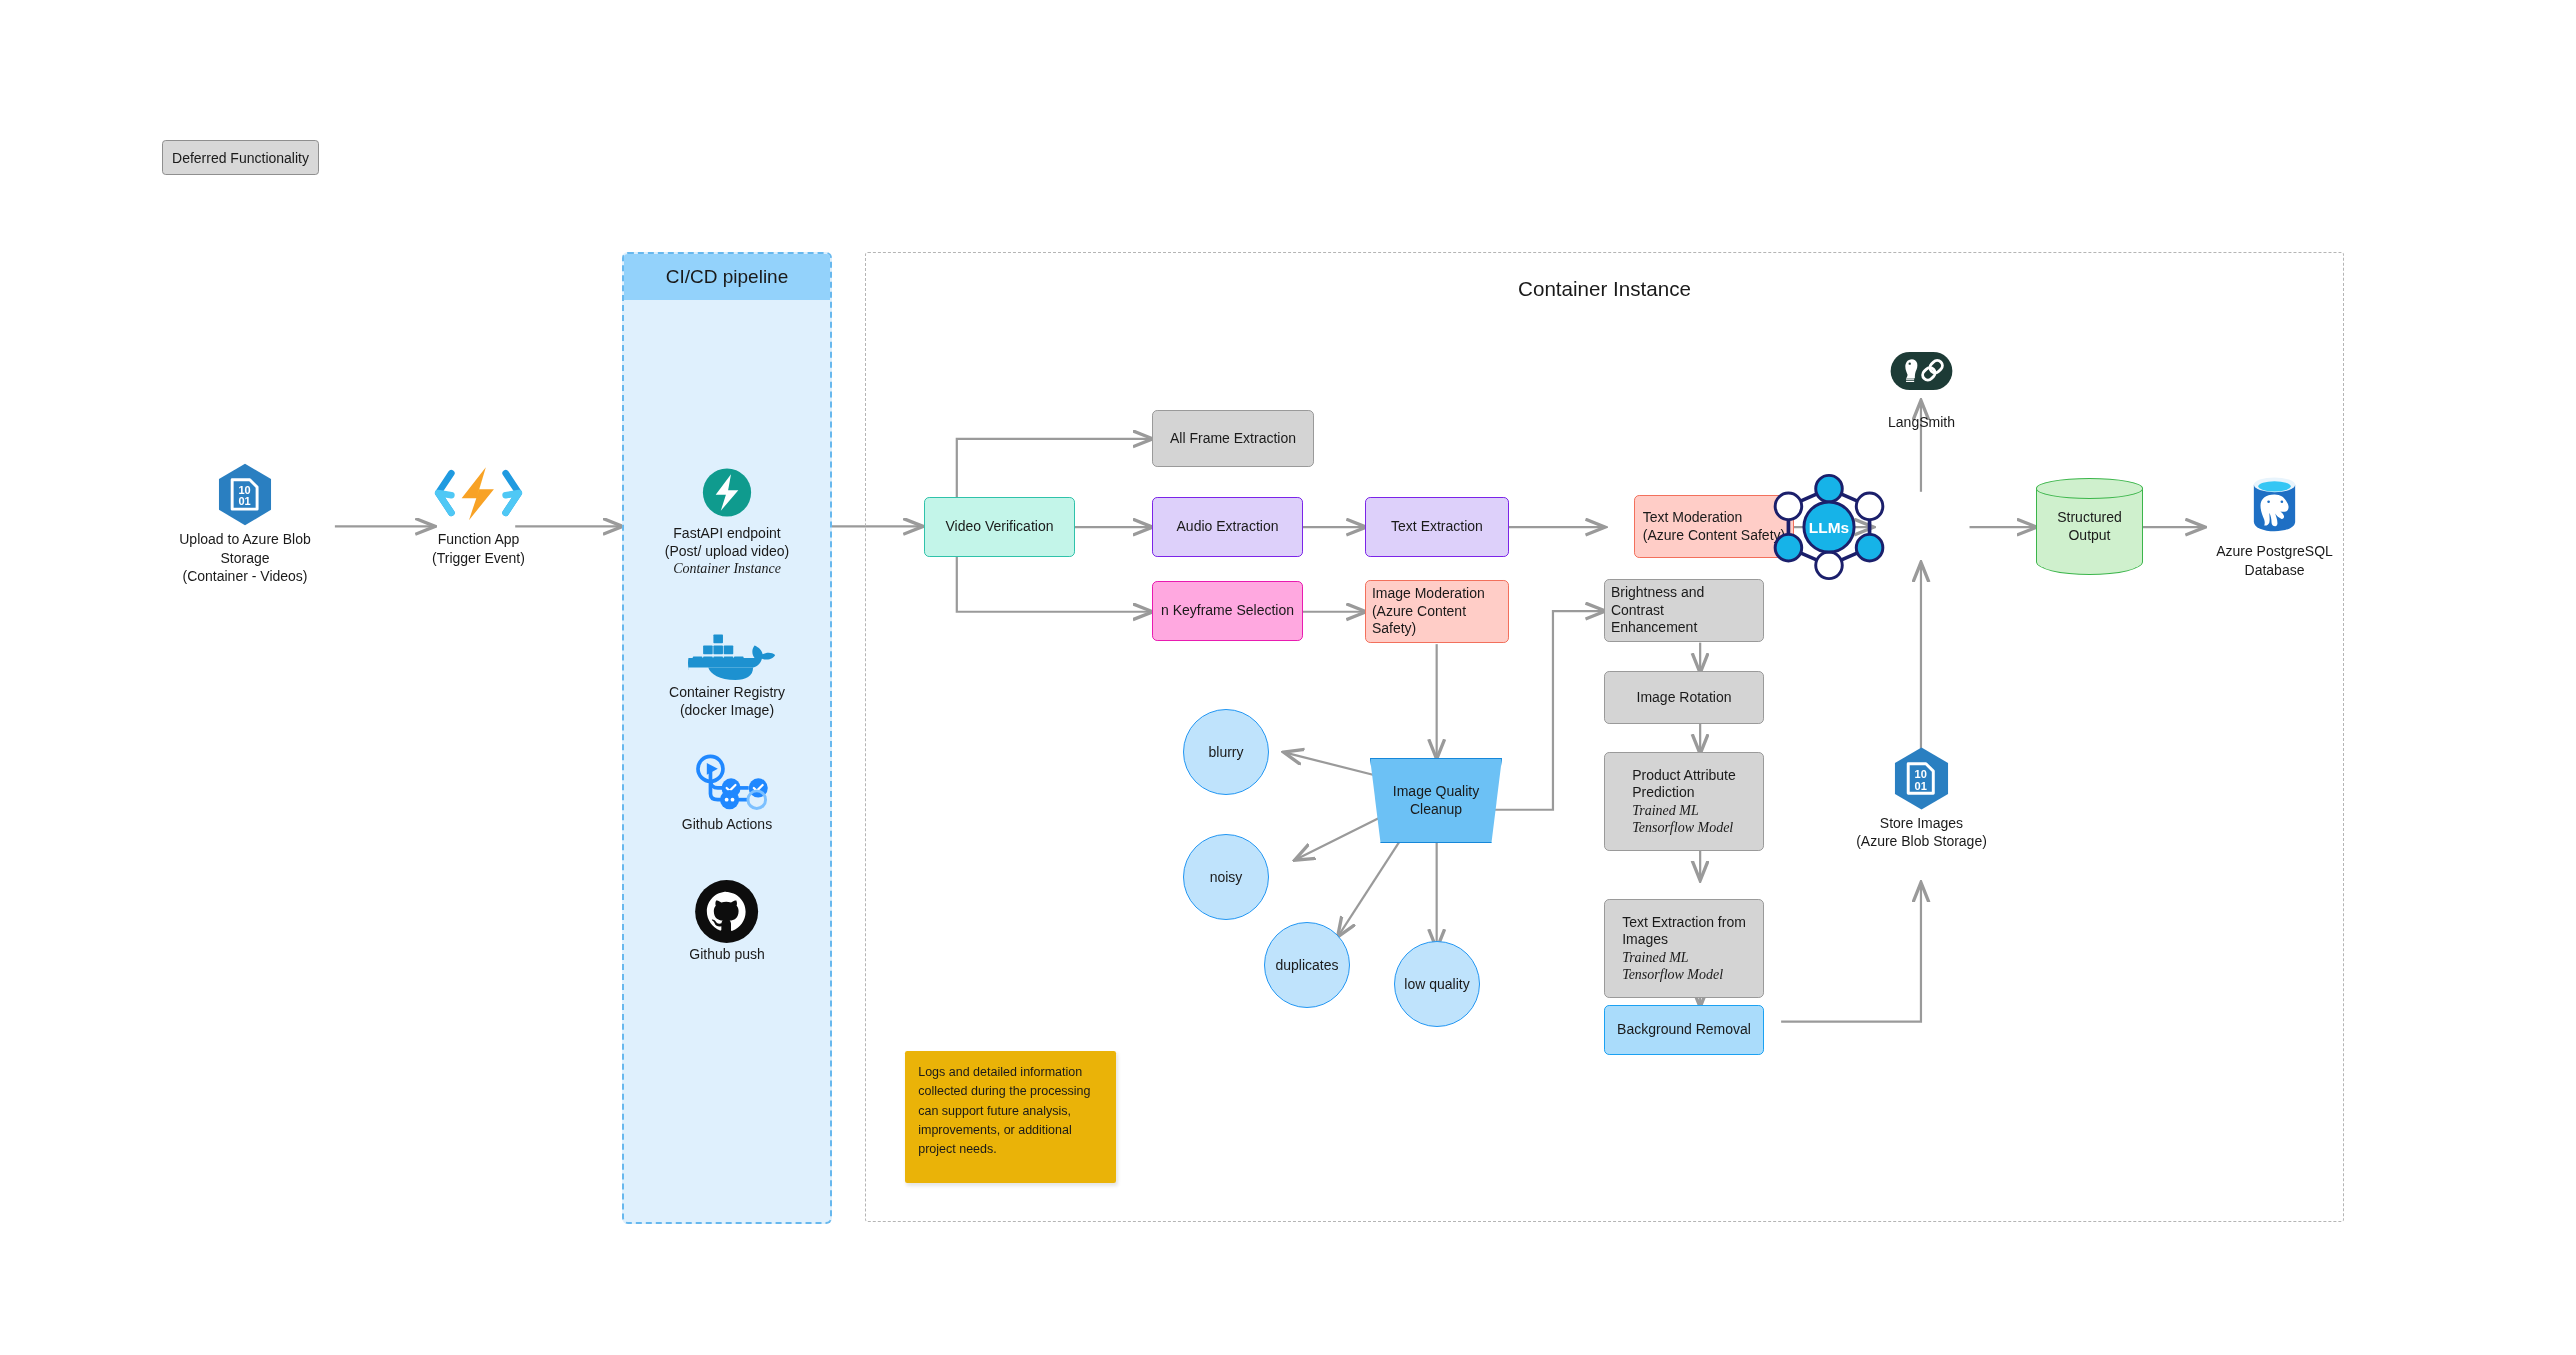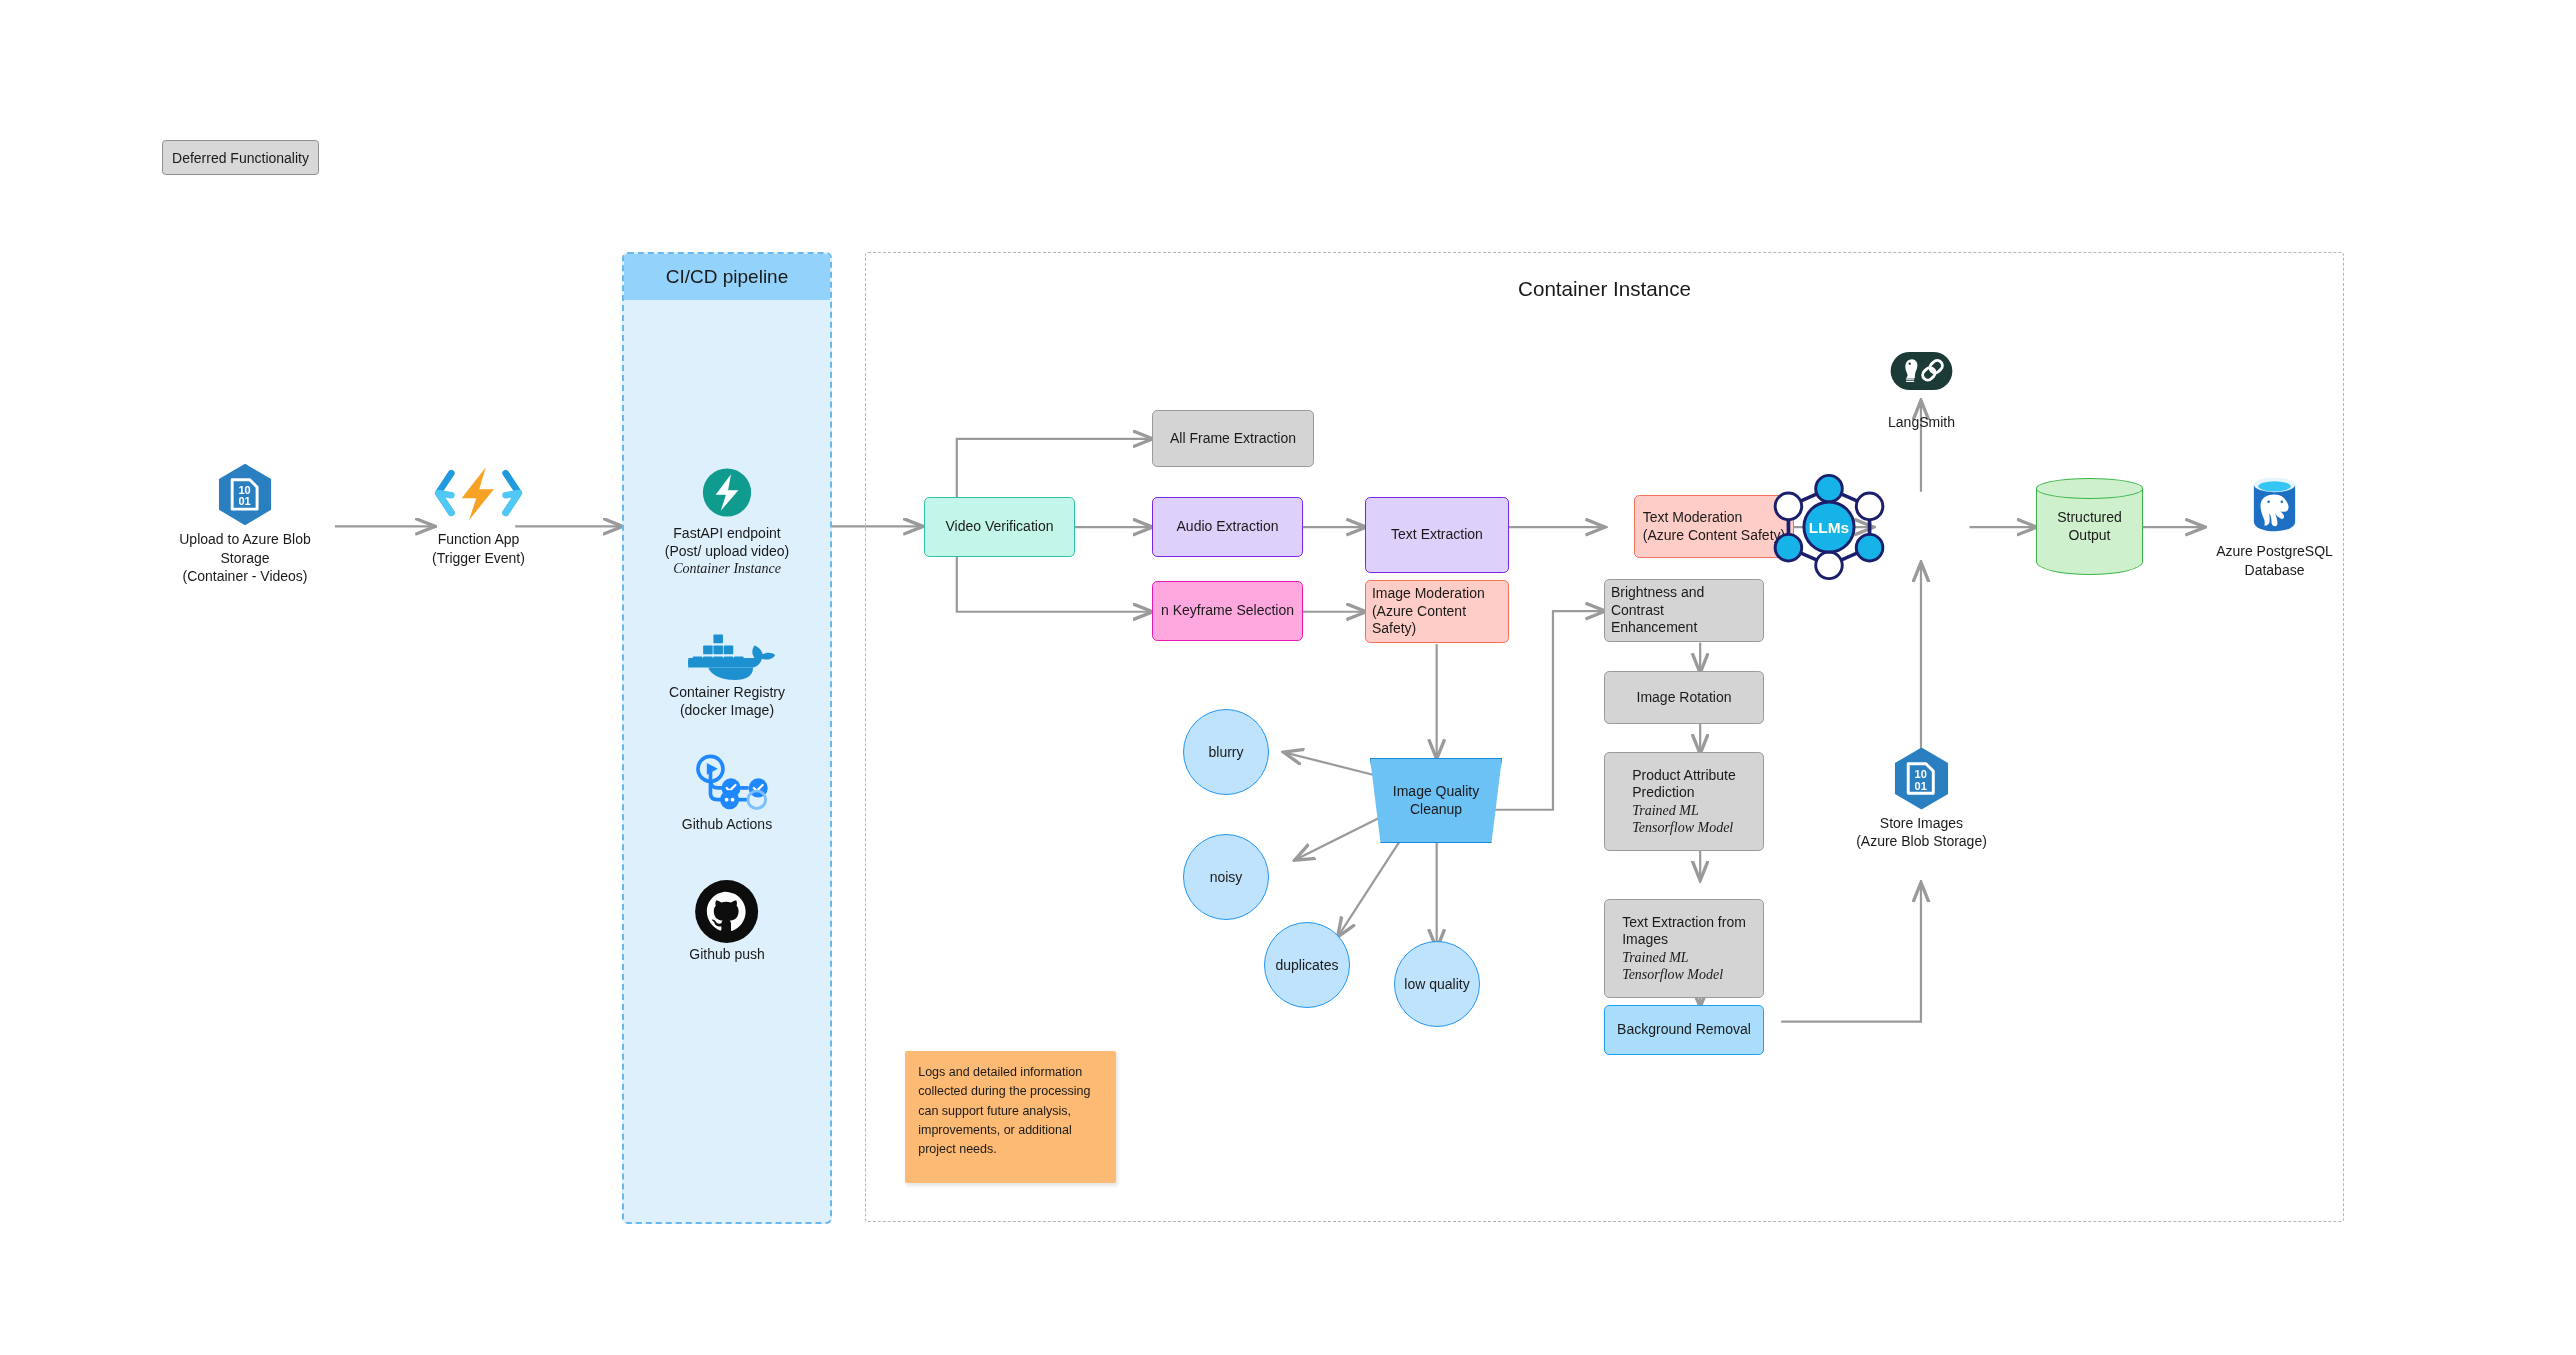--- a/index.html
+++ b/index.html
@@ -259,7 +259,7 @@
     <span>Audio Extraction</span>
   </div>
 
-  <div class="abs node n-purple" style="left:1365px;top:497px;width:144px;height:76px;">
+  <div class="abs node n-purple" style="left:1365px;top:497px;width:144px;height:60px;">
     <span>Text Extraction</span>
   </div>
 

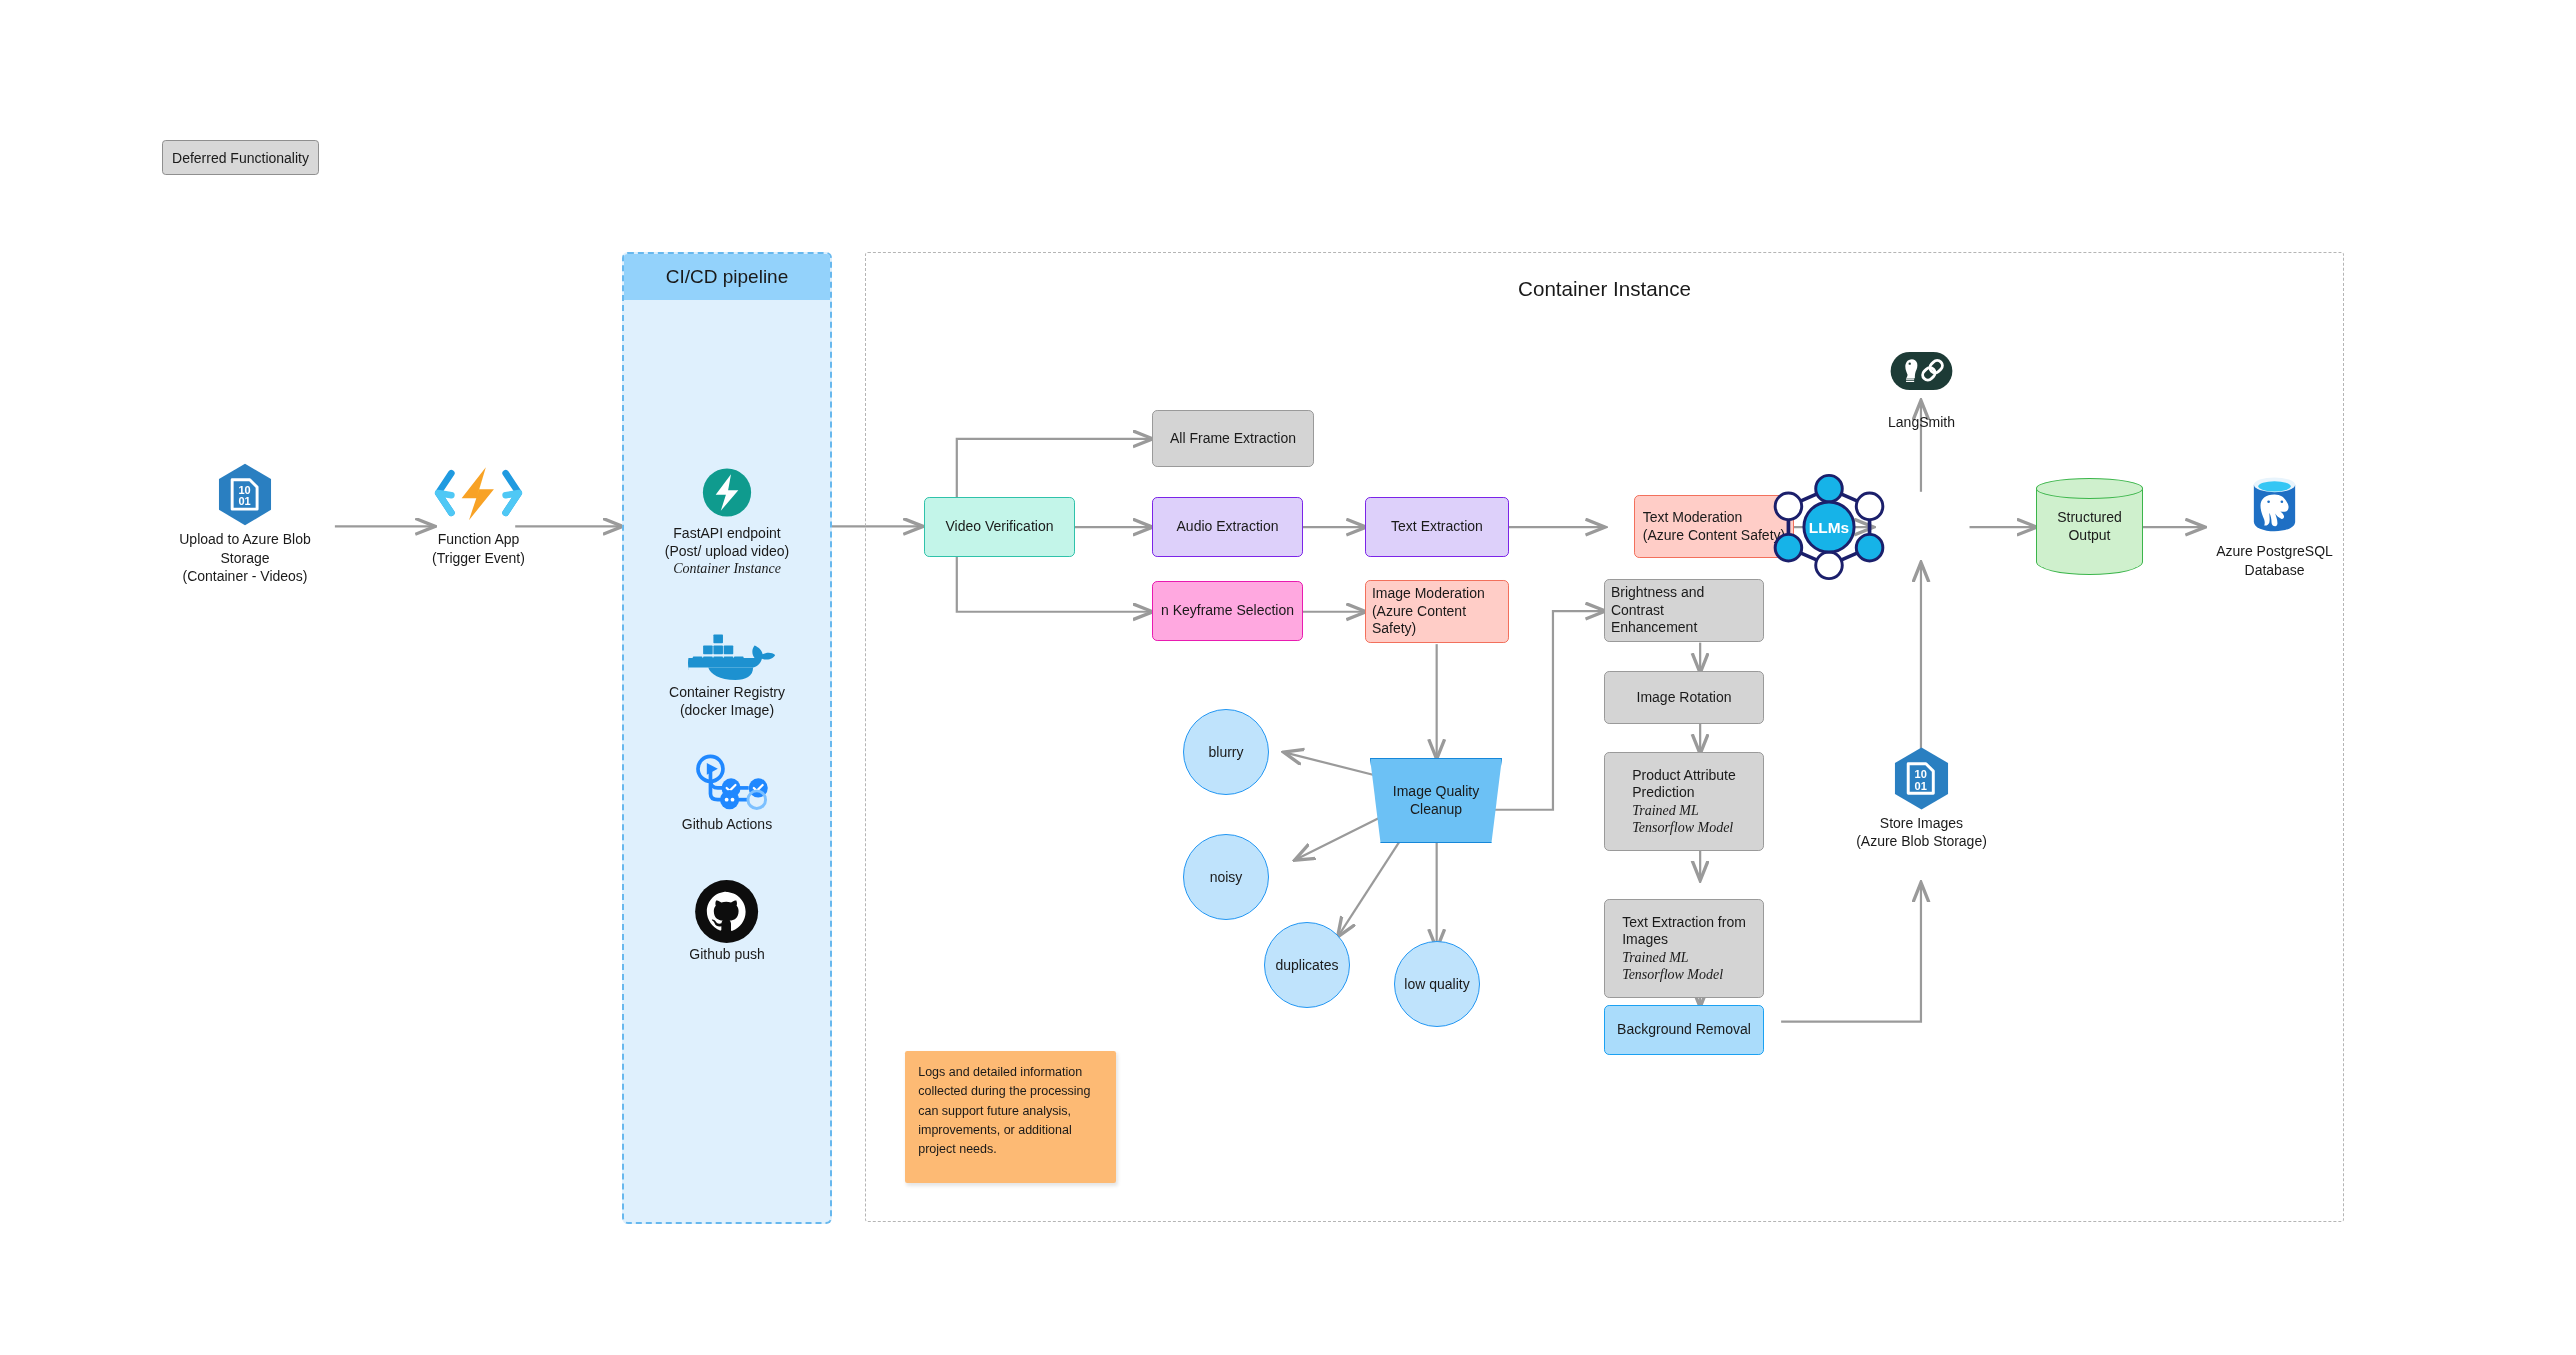--- a/index.html
+++ b/index.html
@@ -53,7 +53,7 @@
   .legend{background:#d8d8d8;border:1.5px solid #8f8f8f;border-radius:3.7px;
           display:flex;align-items:center;justify-content:center;font-size:14px;}
 
-  .note{background:#fdba74;border-radius:2.2px;font-size:12.5px;line-height:1.55;
+  .note{background:#eab308;border-radius:2.2px;font-size:12.5px;line-height:1.55;
         padding:11.8px 13.2px;box-sizing:border-box;box-shadow:1.5px 2.2px 3.7px rgba(0,0,0,.10);}
 
   .iconlbl{text-align:center;font-size:14px;line-height:1.3;}

